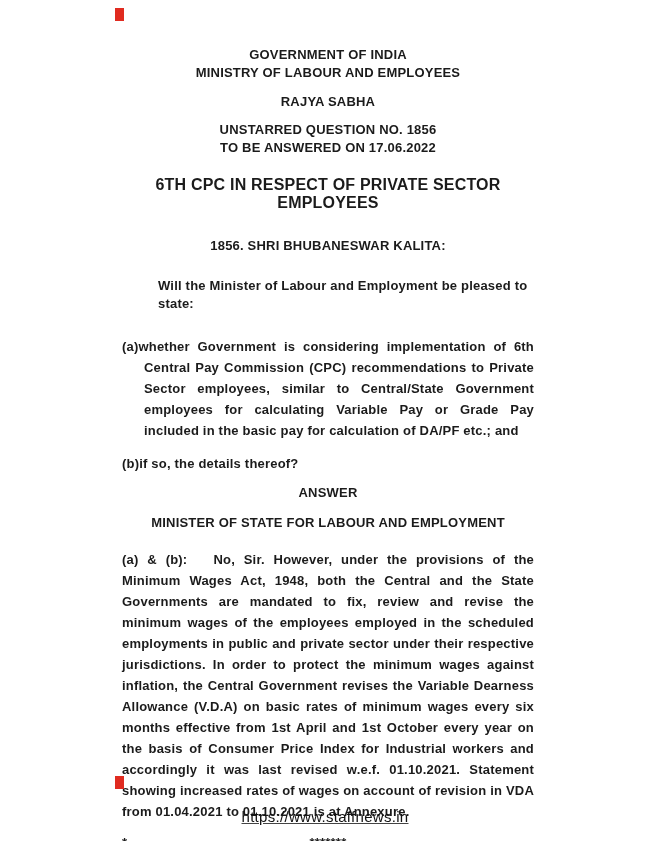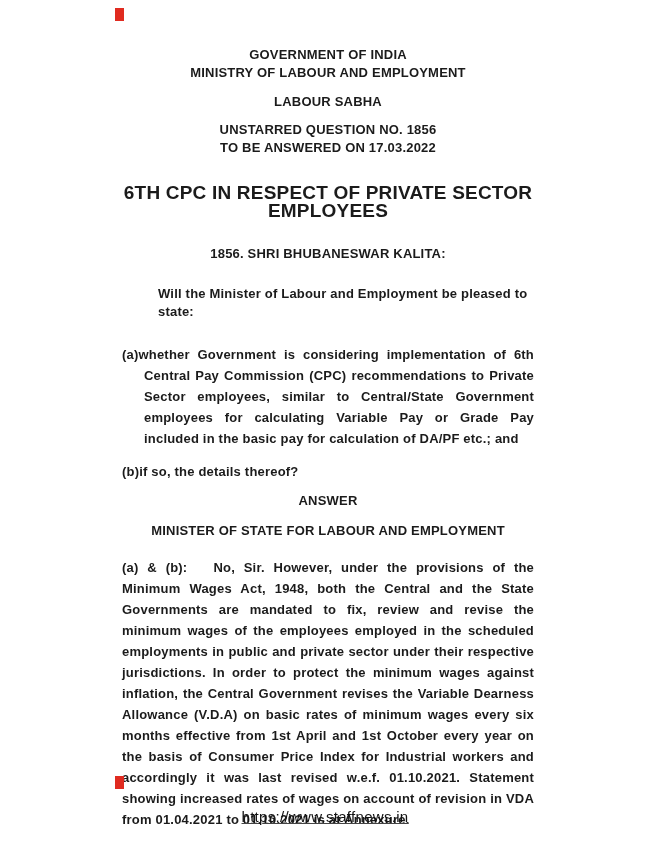--- a/index.html
+++ b/index.html
@@ -80,7 +80,7 @@
   <span class="red-mark red-bl"></span>
 
   <div class="center hdr-line">GOVERNMENT OF INDIA</div>
-  <div class="center hdr-line">MINISTRY OF LABOUR AND EMPLOYMENT</div>
+  <div class="center hdr-line">MINISTRY OF LABOUR AND EMPLOYEES</div>
 
   <div class="center house">LABOUR SABHA</div>
 

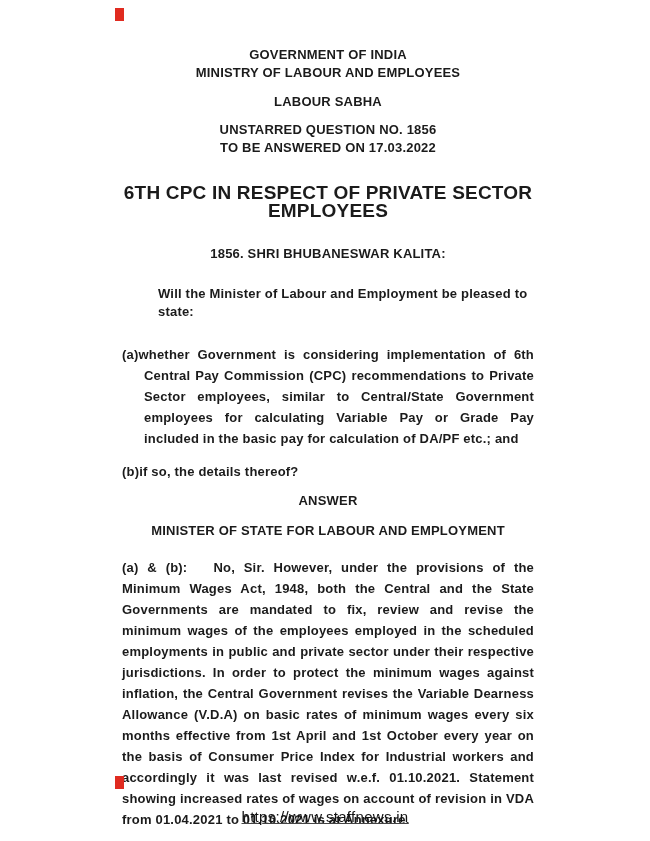--- a/index.html
+++ b/index.html
@@ -82,7 +82,7 @@
   <div class="center hdr-line">GOVERNMENT OF INDIA</div>
   <div class="center hdr-line">MINISTRY OF LABOUR AND EMPLOYEES</div>
 
-  <div class="center house">LABOUR SABHA</div>
+  <div class="center house">RAJYA SABHA</div>
 
   <div class="center qblock">
     <div>UNSTARRED QUESTION NO. 1856</div>

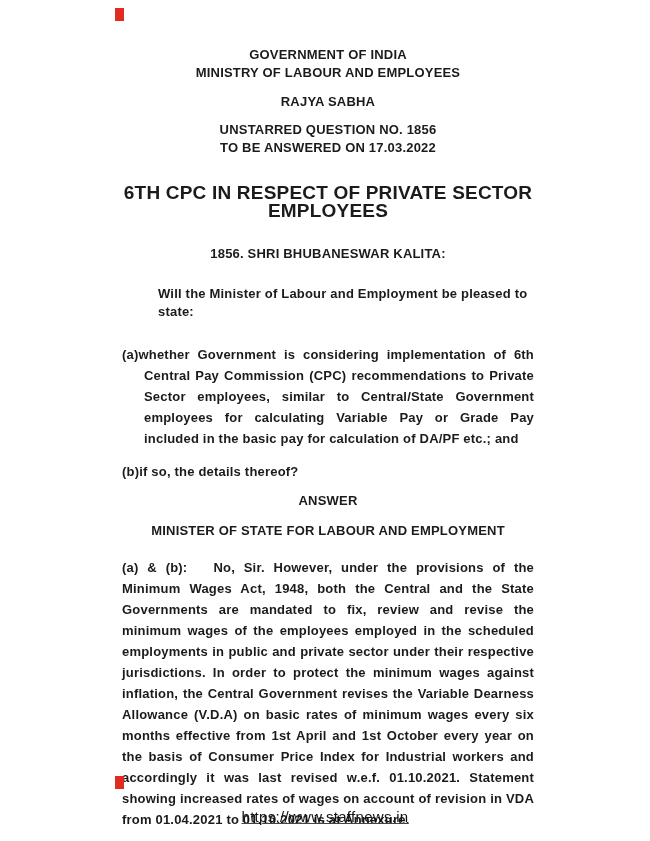--- a/index.html
+++ b/index.html
@@ -86,7 +86,7 @@
 
   <div class="center qblock">
     <div>UNSTARRED QUESTION NO. 1856</div>
-    <div>TO BE ANSWERED ON 17.03.2022</div>
+    <div>TO BE ANSWERED ON 17.06.2022</div>
   </div>
 
   <div class="center subject">6TH CPC IN RESPECT OF PRIVATE SECTOR EMPLOYEES</div>

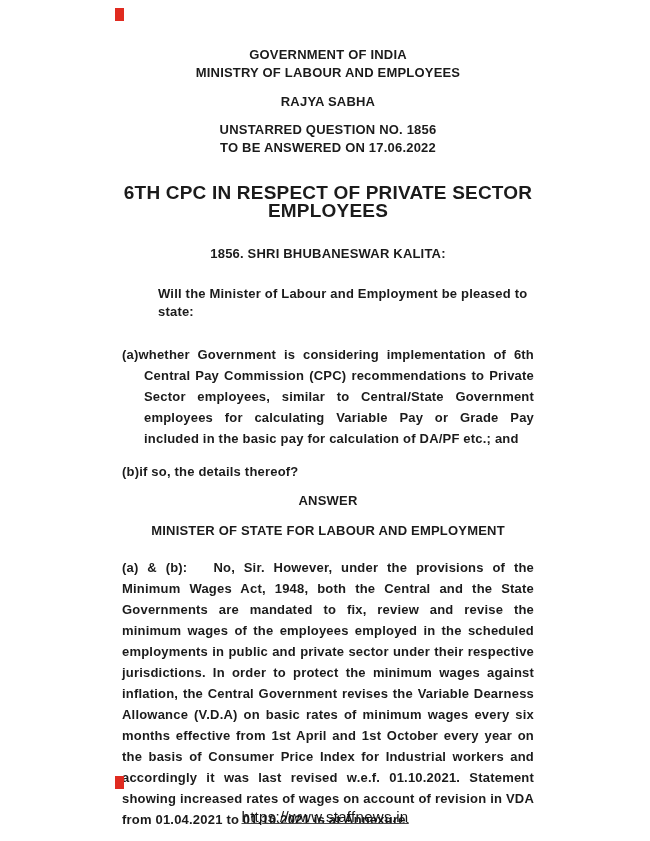--- a/index.html
+++ b/index.html
@@ -21,7 +21,7 @@
   .hdr-line { line-height:18px; }
   .house { margin-top:11px; line-height:18px; }
   .qblock { margin-top:10px; line-height:18px; }
-  .subject { margin-top:27px; line-height:18px; font-size:19px; }
+  .subject { margin-top:19px; line-height:18px; font-size:16px; }
   .member { margin-top:25px; text-align:center; line-height:18px; }
   .intro { margin-top:22px; padding-left:36px; line-height:18px; }
   .para {

